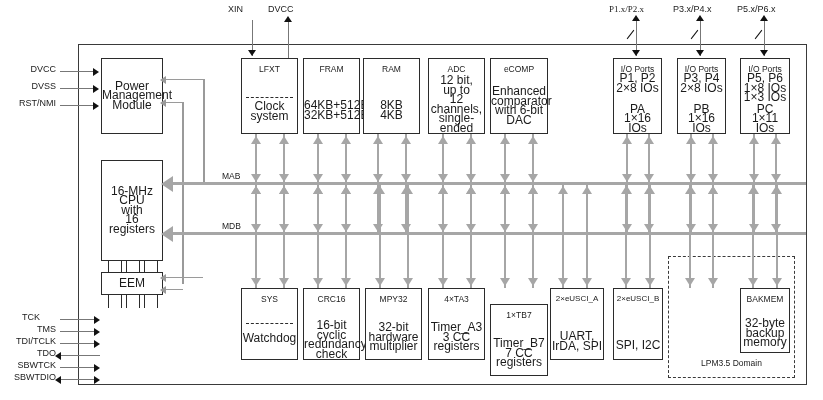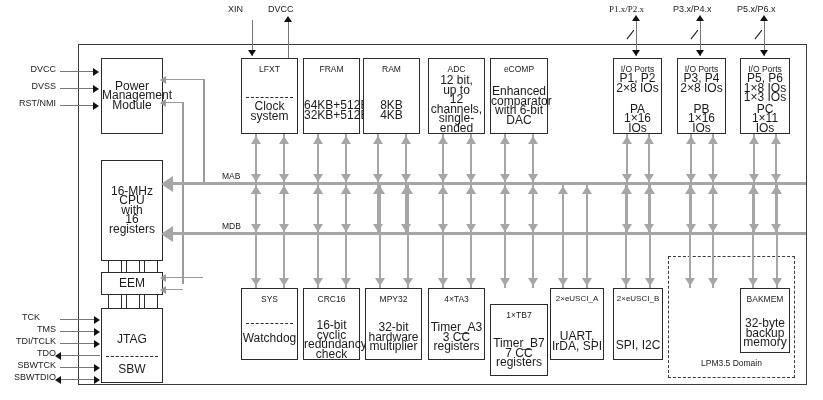--- a/index.html
+++ b/index.html
@@ -146,13 +146,6 @@
   <div class="thin" style="left:165px;top:289px;width:18px;height:1.4px;background:#9a9a9a;"></div>
   <div class="tri tri-ls" style="left:160px;top:286px;"></div>
 
-  <div class="blk split" style="left:101px;top:308px;width:62px;height:75px;">
-    <div style="height:26px;"></div>
-    <div class="bd">JTAG</div>
-    <div class="sep" style="top:47px;"></div>
-    <div style="height:20px;"></div>
-    <div class="bd">SBW</div>
-  </div>
 
   <div class="gbus" style="left:172px;top:182px;width:634px;height:3.4px;"></div>
   <div class="gbus" style="left:172px;top:232px;width:634px;height:3.4px;"></div>

